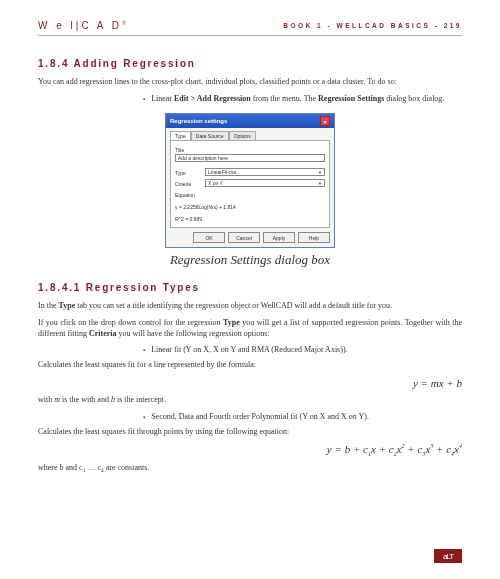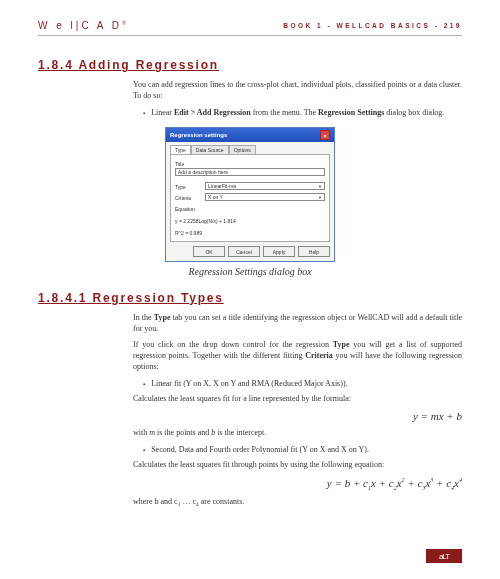--- a/index.html
+++ b/index.html
@@ -38,12 +38,11 @@
   }
   .section-heading {
     font-family: Verdana, sans-serif;
-    font-size: 12px;
+    font-size: 10px;
     color: #8b1a1a;
     letter-spacing: 1.8px;
     font-weight: bold;
     margin-bottom: 8px;
-    text-decoration: underline;
   }
   .body-text {
     font-size: 8px;

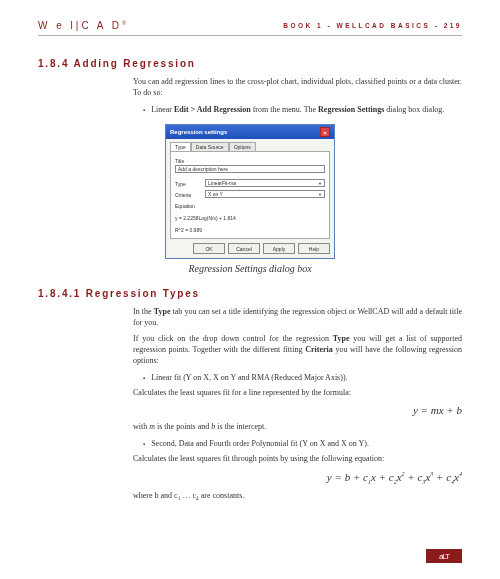--- a/index.html
+++ b/index.html
@@ -47,7 +47,6 @@
   .body-text {
     font-size: 8px;
     line-height: 1.35;
-    margin-left: 95px;
     margin-bottom: 6px;
     text-align: justify;
   }

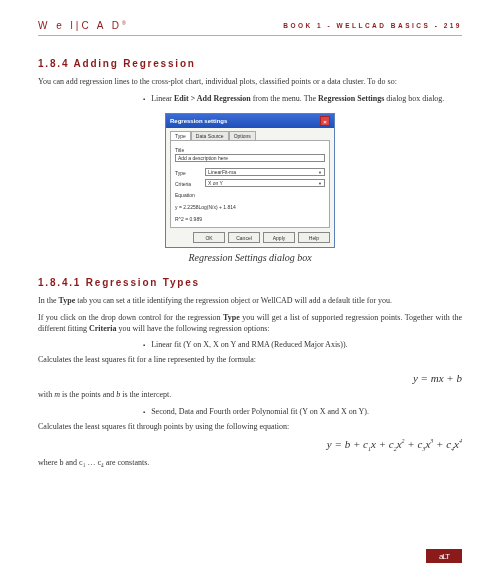--- a/index.html
+++ b/index.html
@@ -141,7 +141,7 @@
   .figure-caption {
     text-align: center;
     font-style: italic;
-    font-size: 10px;
+    font-size: 13px;
     margin: 4px 0 14px;
   }
   .formula {

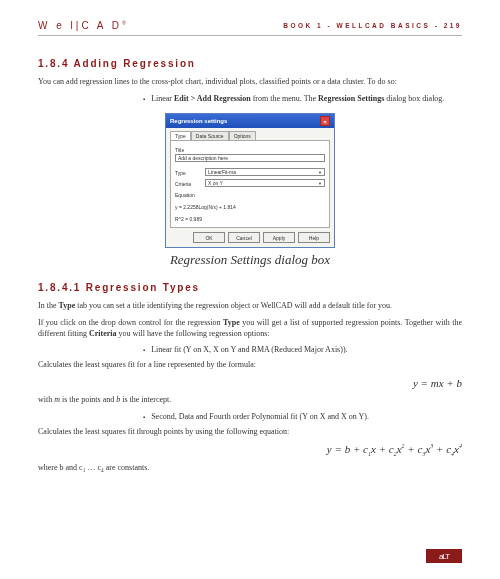--- a/index.html
+++ b/index.html
@@ -245,7 +245,7 @@
 <p class="body-text">Calculates the least squares fit for a line represented by the formula:</p>
 <div class="formula">y = mx + b</div>
 <p class="body-text">
-  <span>with </span><i>m</i><span> is the points and </span><i>b</i><span> is the intercept.</span>
+  <span>with </span><i>m</i><span> is the with and </span><i>b</i><span> is the intercept.</span>
 </p>
 <p class="bullet-item">
   <span class="sq">▪</span><span>Second, Data and Fourth order Polynomial fit (Y on X and X on Y).</span>

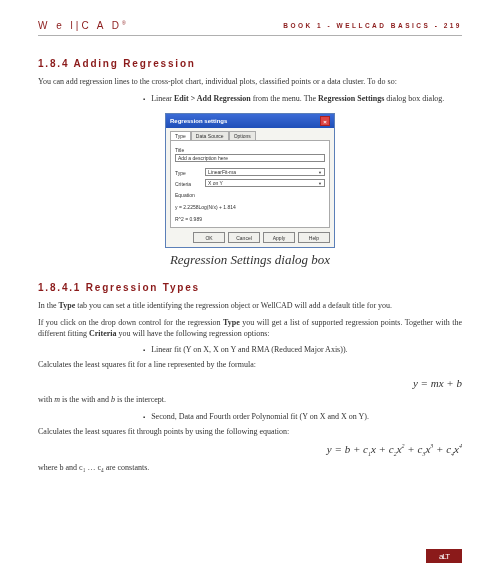--- a/index.html
+++ b/index.html
@@ -157,7 +157,7 @@
     position: absolute;
     bottom: 16px;
     right: 38px;
-    width: 36px;
+    width: 28px;
     height: 14px;
     background: #8b1a1a;
     display: flex;

